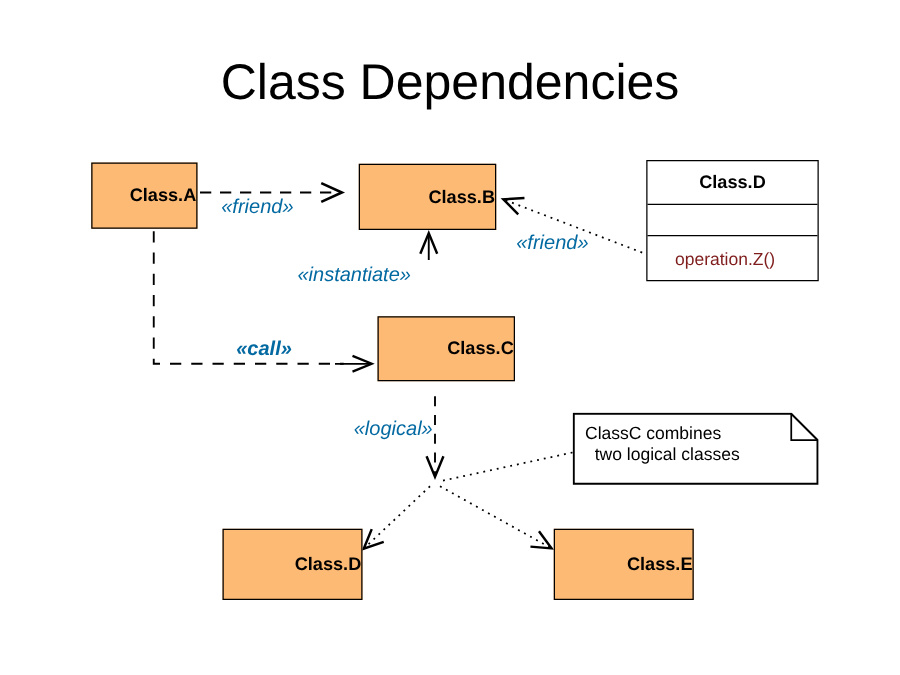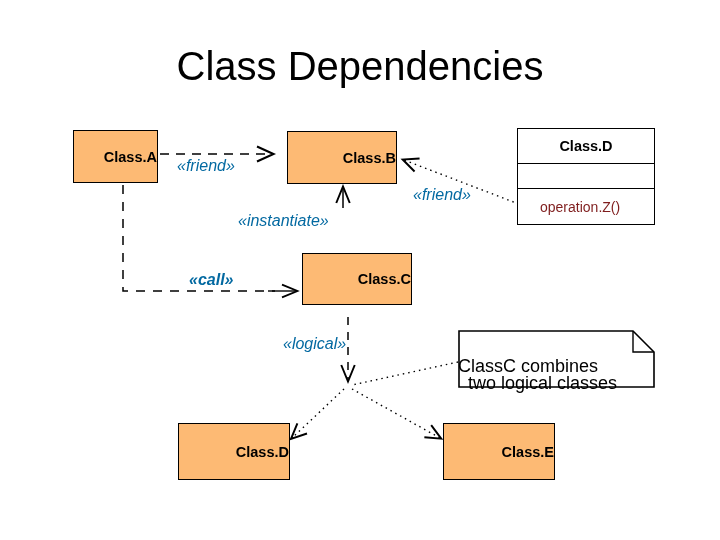--- a/index.html
+++ b/index.html
@@ -95,13 +95,12 @@
   }
   #note .note-text {
     position: absolute;
-    left: 0;
+    left: 10px;
     top: 8px;
-    font-size: 18px;
+    font-size: 14px;
     line-height: 17px;
     color: #000000;
     white-space: pre;
-    margin-top: 20px;
   }
   svg.layer {
     position: absolute;

